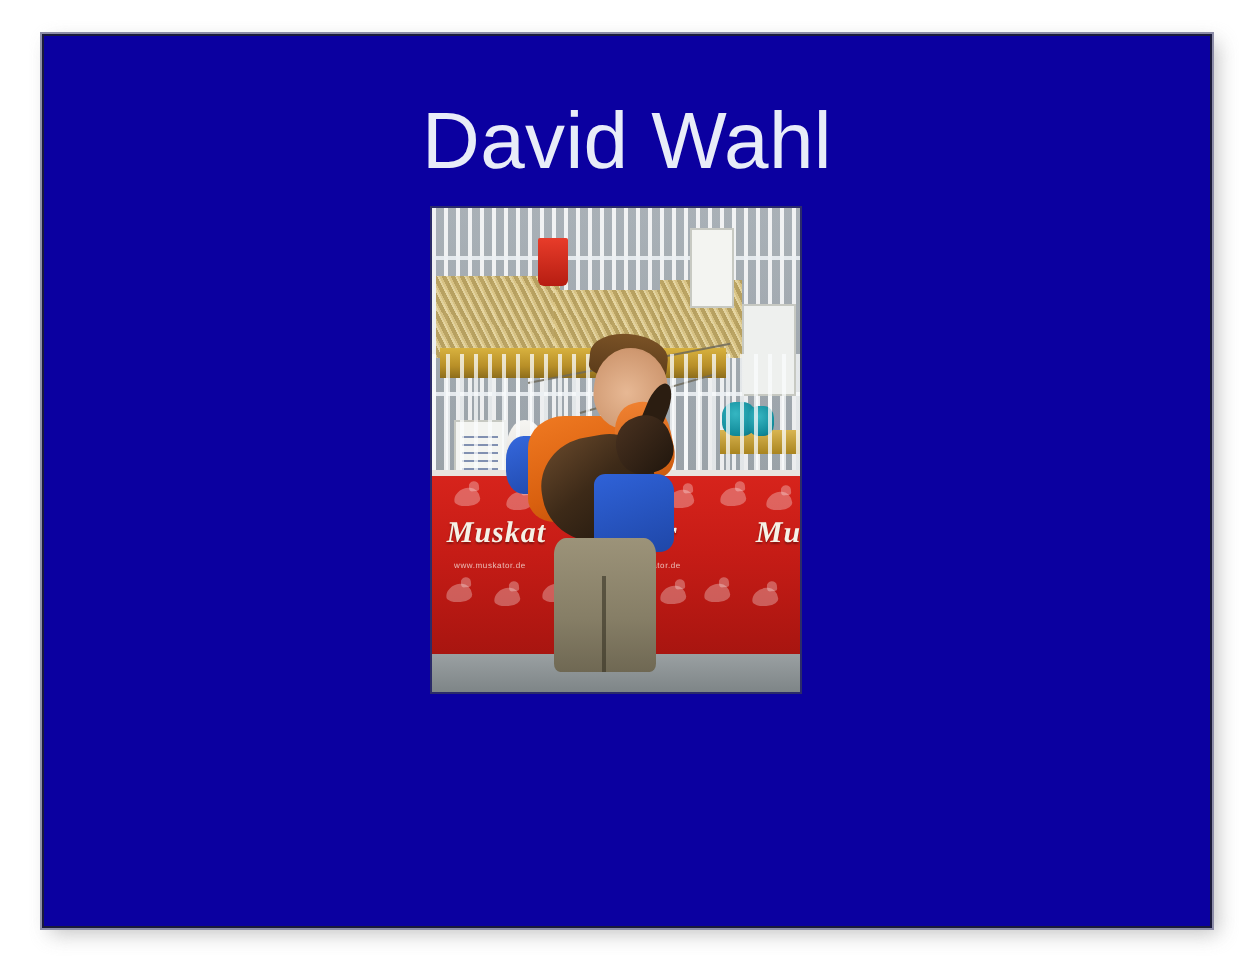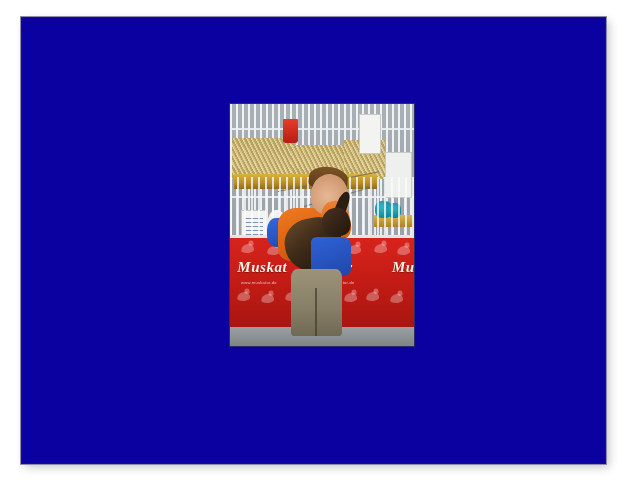--- a/index.html
+++ b/index.html
@@ -402,6 +402,7 @@
 
   <div class="slide">
 
+    <div class="slide-title">David Wahl</div>
 
     <div class="photo">
       <div class="photo-inner">

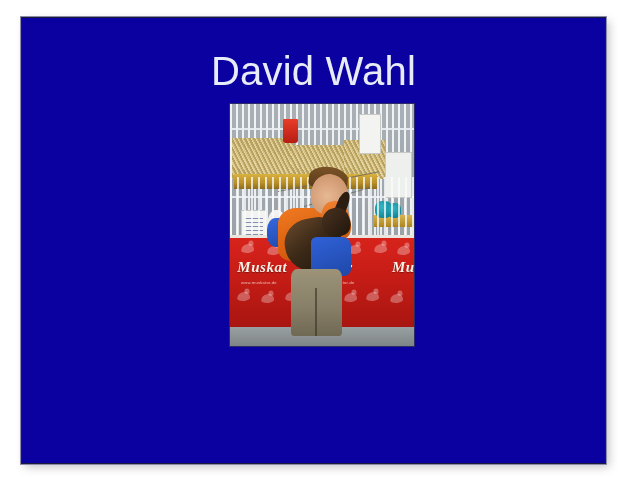--- a/index.html
+++ b/index.html
@@ -70,7 +70,7 @@
   
   .photo {
     position: absolute;
-    left: 208px;
+    left: 194px;
     top: 86px;
     width: 184px;
     height: 242px;

